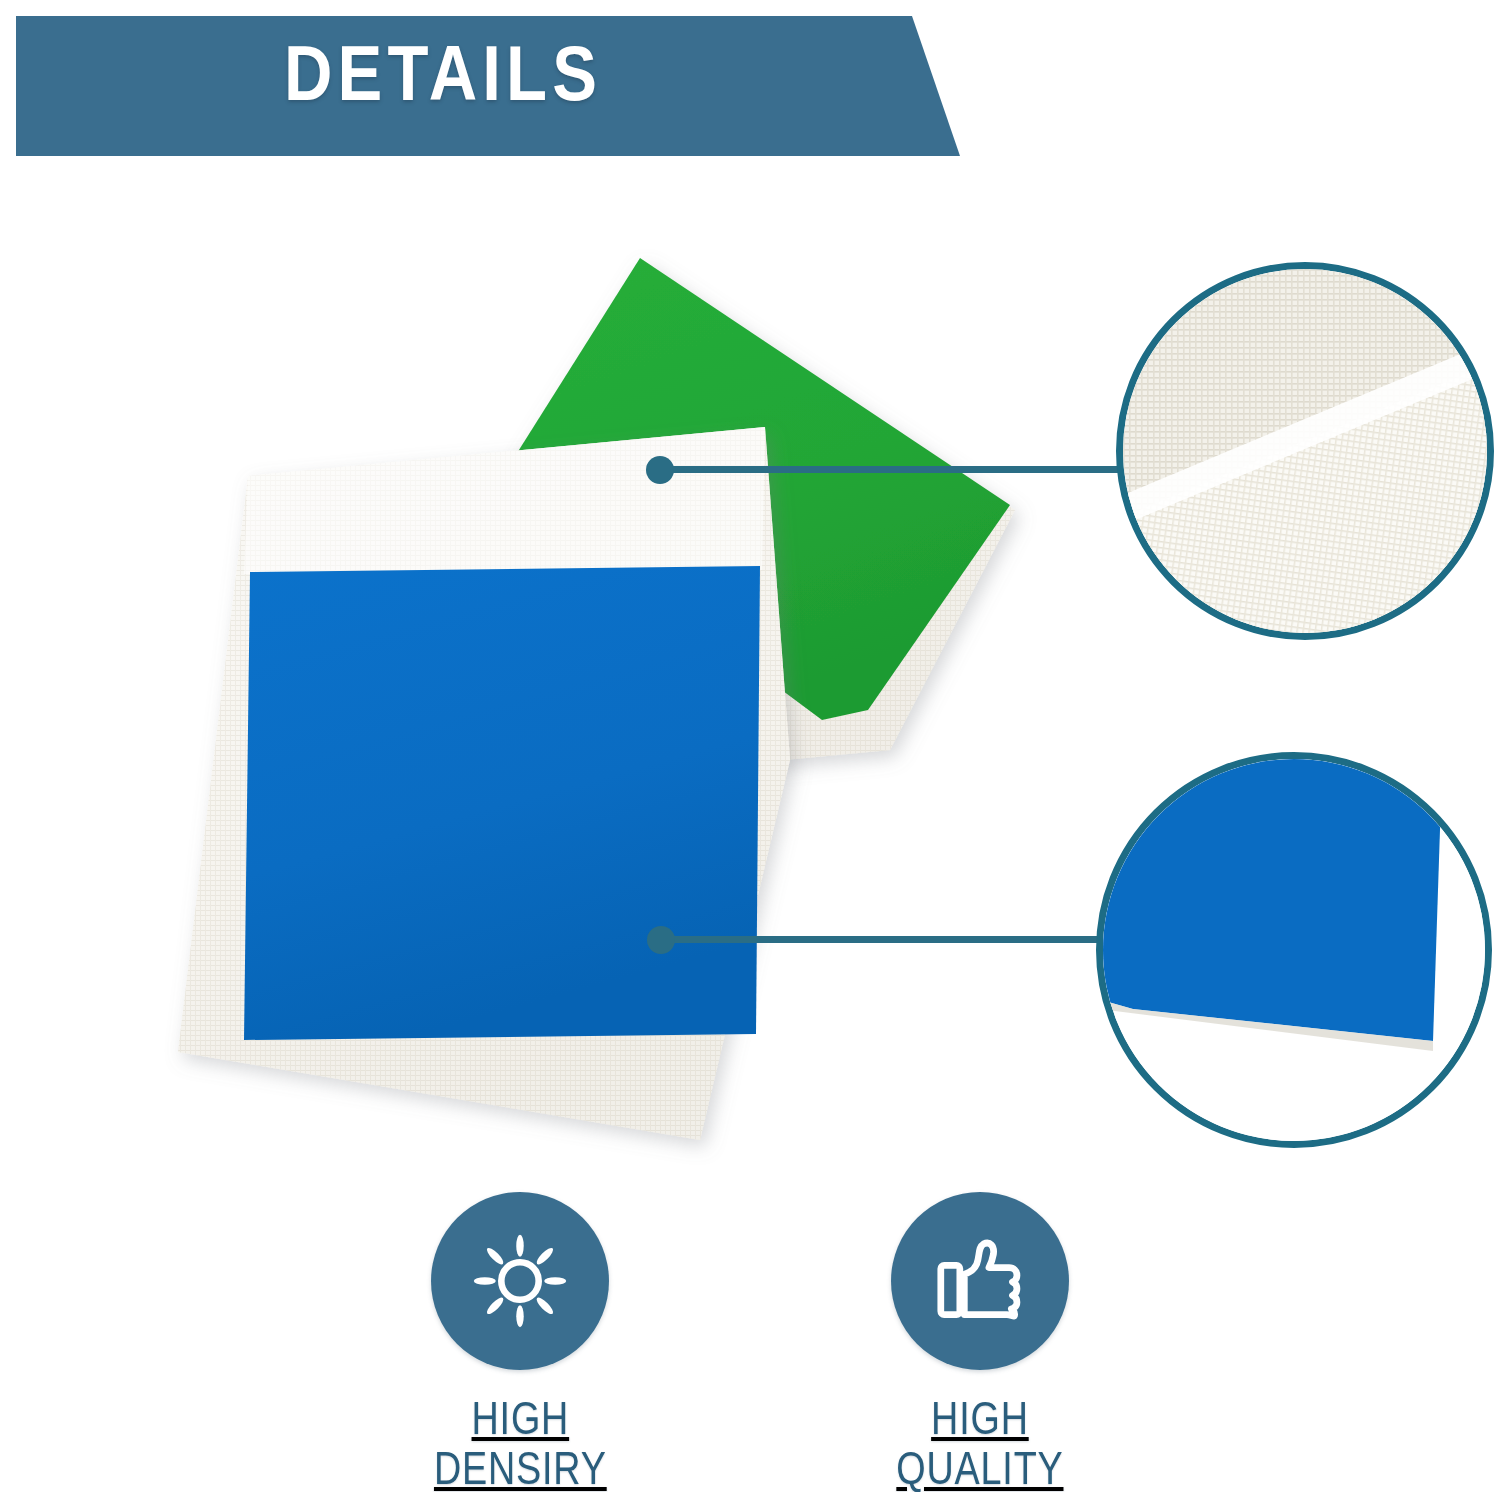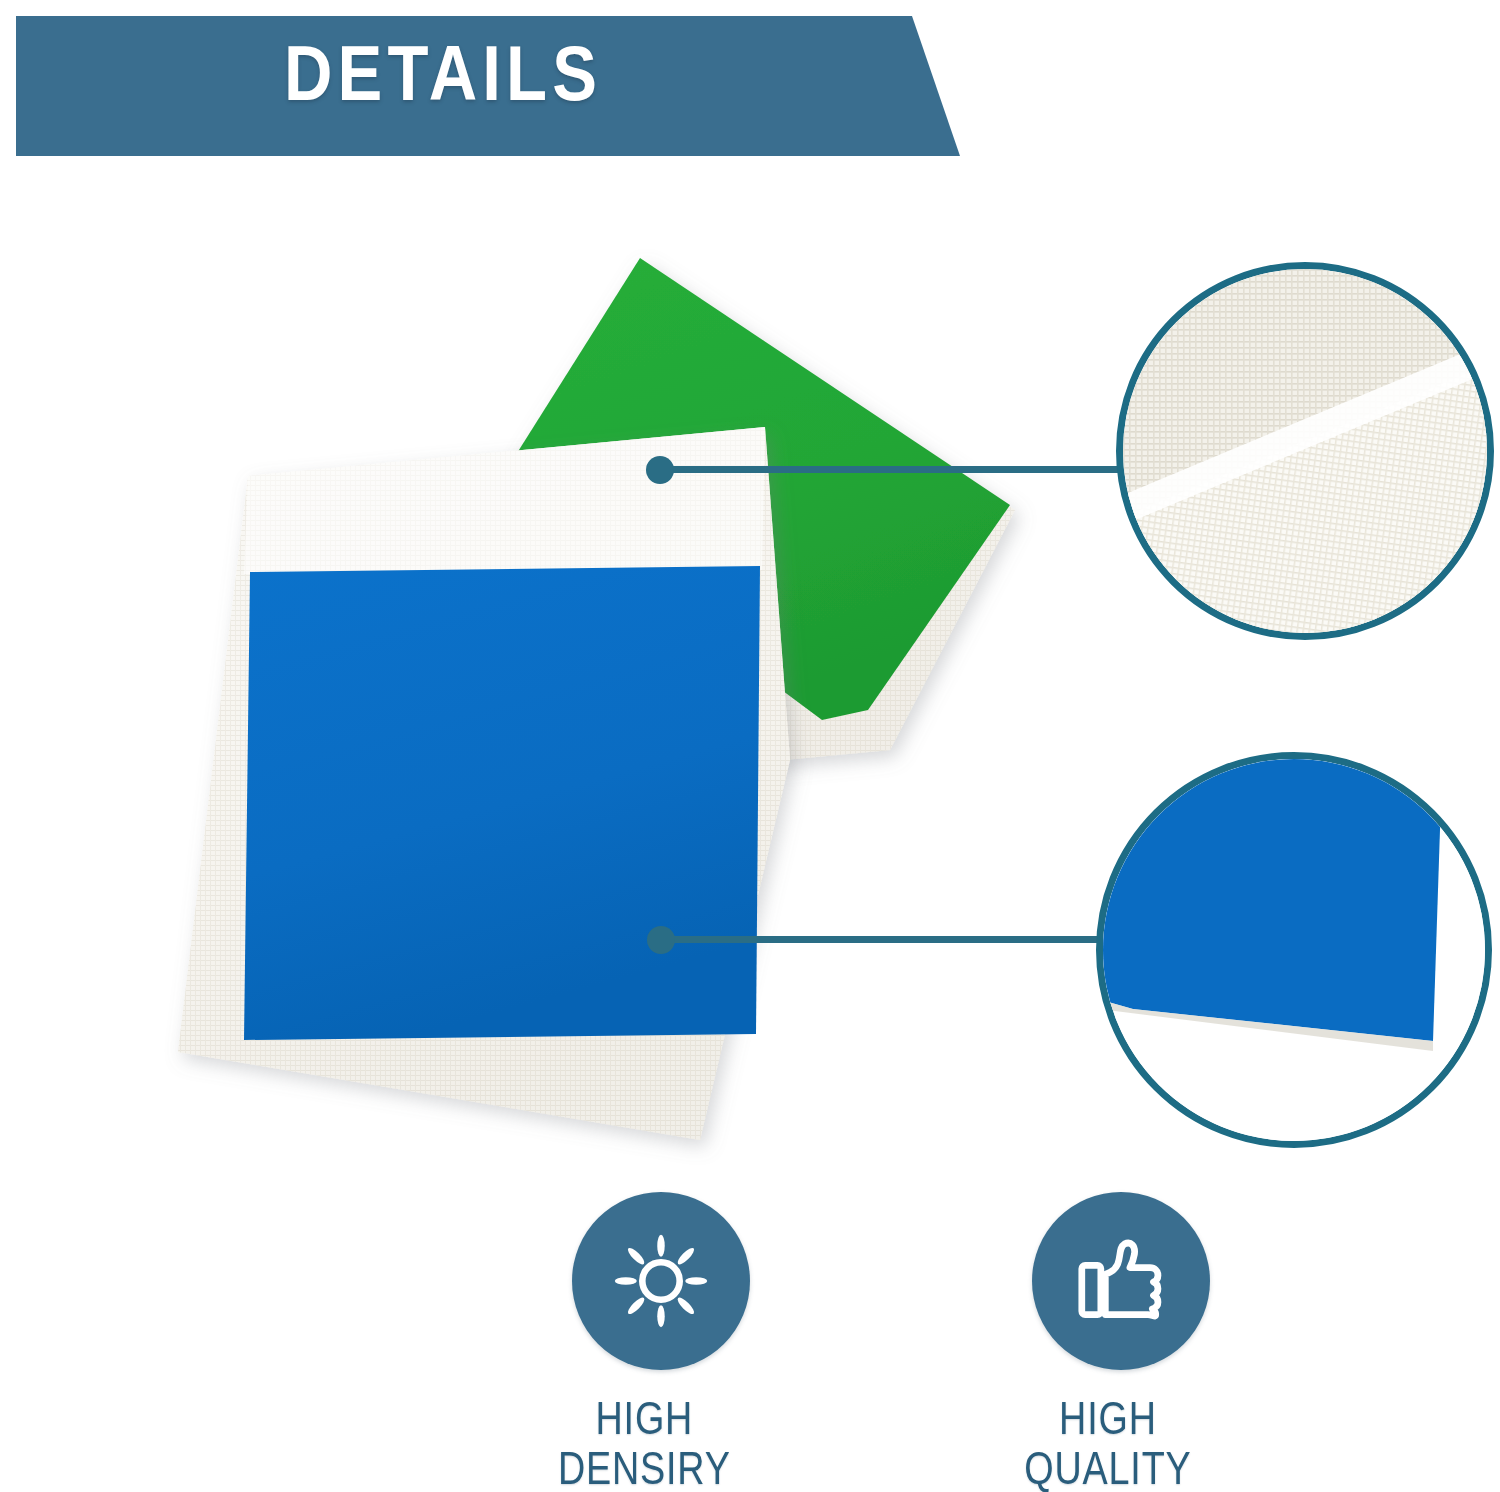--- a/index.html
+++ b/index.html
@@ -120,7 +120,8 @@
     width: 460px;
     display: flex;
     flex-direction: column;
-    align-items: flex-end;
+    align-items: center;
+    text-decoration: underline;
   }
   .feature-icon {
     width: 178px;

